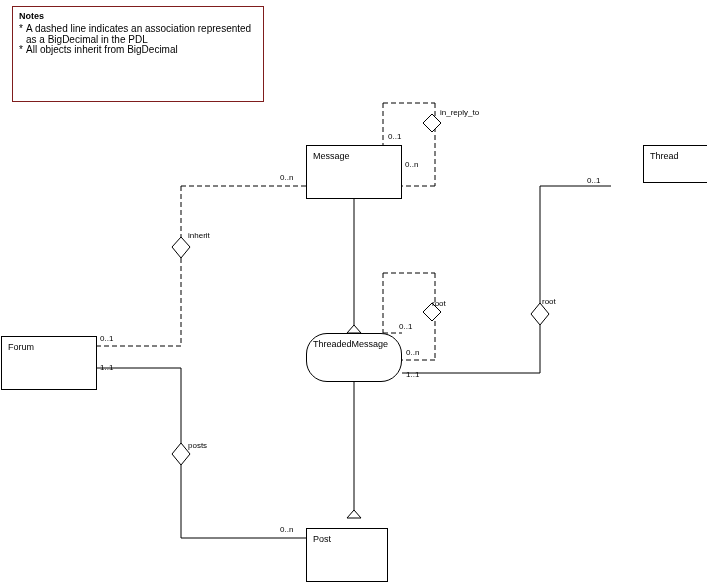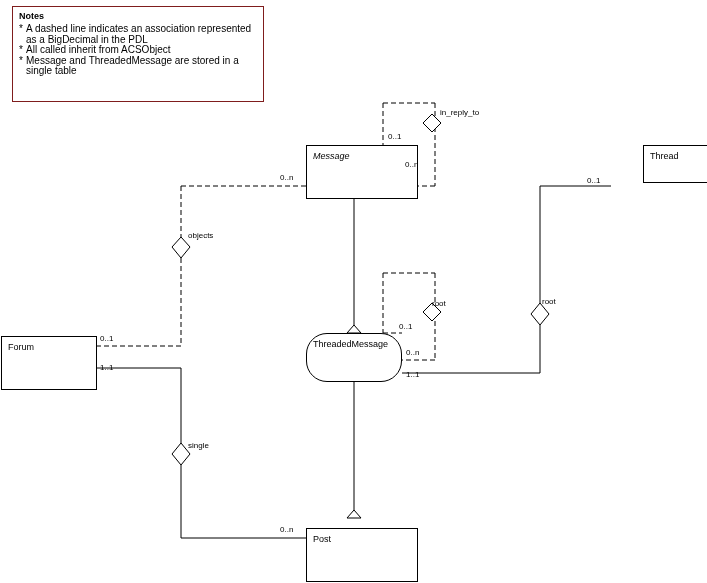--- a/index.html
+++ b/index.html
@@ -137,7 +137,7 @@
     <div class="notes-title">Notes</div>
     <ul>
       <li>A dashed line indicates an association represented as a BigDecimal in the PDL</li>
-      <li>All called inherit from ACSObject</li>
+      <li>All objects inherit from BigDecimal</li>
       <li>Message and ThreadedMessage are stored in a single table</li>
     </ul>
   </div>

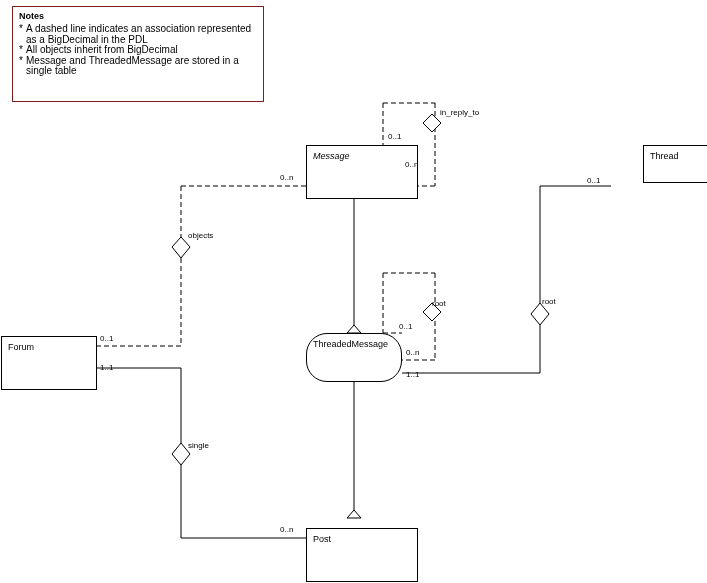--- a/index.html
+++ b/index.html
@@ -138,7 +138,6 @@
     <ul>
       <li>A dashed line indicates an association represented as a BigDecimal in the PDL</li>
       <li>All objects inherit from BigDecimal</li>
-      <li>Message and ThreadedMessage are stored in a single table</li>
     </ul>
   </div>
 

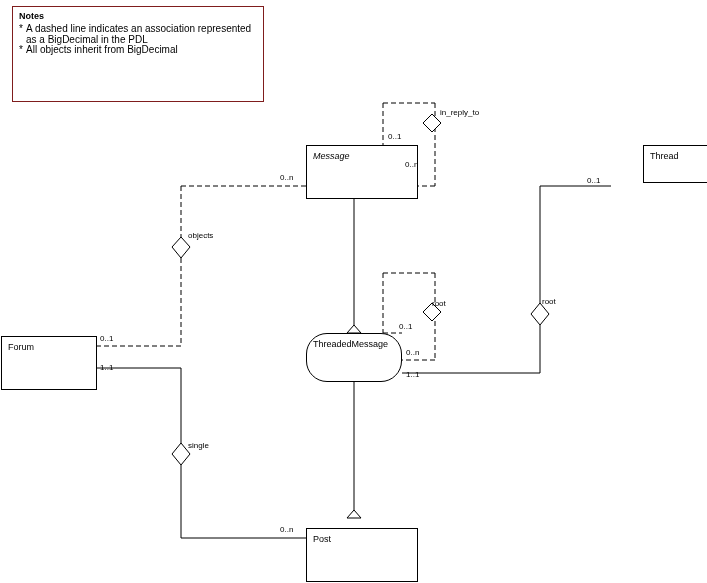--- a/index.html
+++ b/index.html
@@ -141,7 +141,7 @@
     </ul>
   </div>
 
-  <div class="box" style="left:306px; top:145px; width:112px; height:54px;font-style:italic;">
+  <div class="box" style="left:306px; top:145px; width:96px; height:54px;">
     <div class="title">Message</div>
   </div>
 

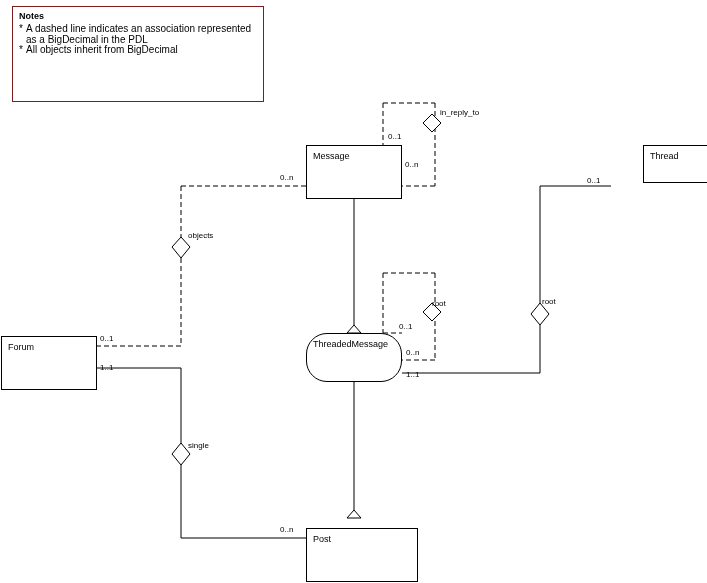--- a/index.html
+++ b/index.html
@@ -162,7 +162,7 @@
   </div>
 
   <div class="role" style="left:434px; top:108px;margin-left:6px;">in_reply_to</div>
-  <div class="role" style="left:188px; top:231px;">objects</div>
+  <div class="role" style="left:188px; top:231px;">inherit</div>
   <div class="role" style="left:432px; top:299px;">root</div>
   <div class="role" style="left:542px; top:297px;">root</div>
   <div class="role" style="left:188px; top:441px;">single</div>

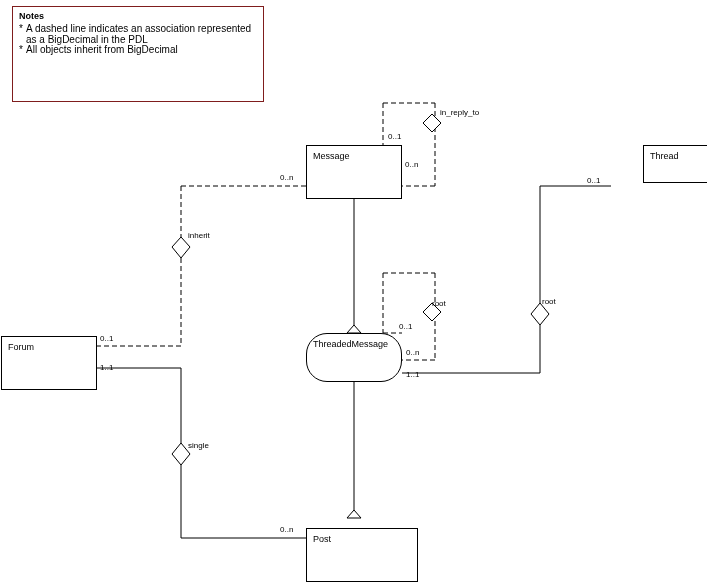--- a/index.html
+++ b/index.html
@@ -165,7 +165,7 @@
   <div class="role" style="left:188px; top:231px;">inherit</div>
   <div class="role" style="left:432px; top:299px;">root</div>
   <div class="role" style="left:542px; top:297px;">root</div>
-  <div class="role" style="left:188px; top:441px;">single</div>
+  <div class="role" style="left:188px; top:441px;">posts</div>
 
   <div class="lbl" style="left:388px; top:132px;">0..1</div>
   <div class="lbl" style="left:405px; top:160px;">0..n</div>

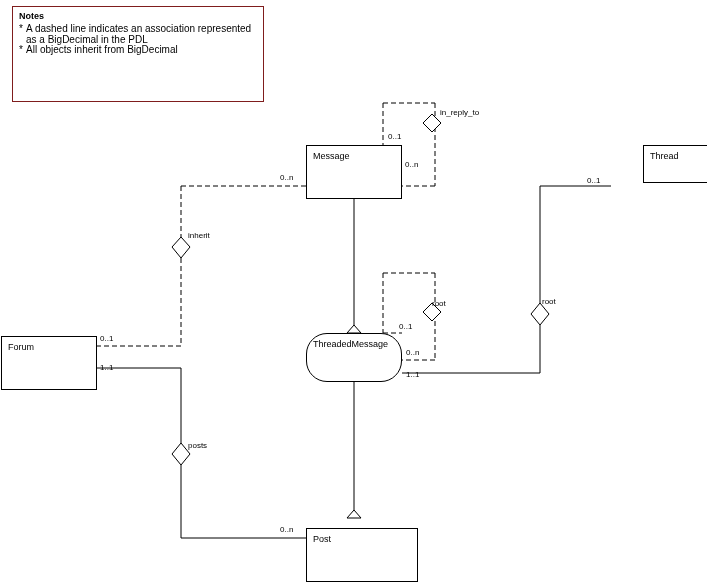--- a/index.html
+++ b/index.html
@@ -157,7 +157,7 @@
     <div class="title">ThreadedMessage</div>
   </div>
 
-  <div class="box" style="left:306px; top:528px; width:112px; height:54px;">
+  <div class="box" style="left:306px; top:528px; width:82px; height:54px;">
     <div class="title">Post</div>
   </div>
 

